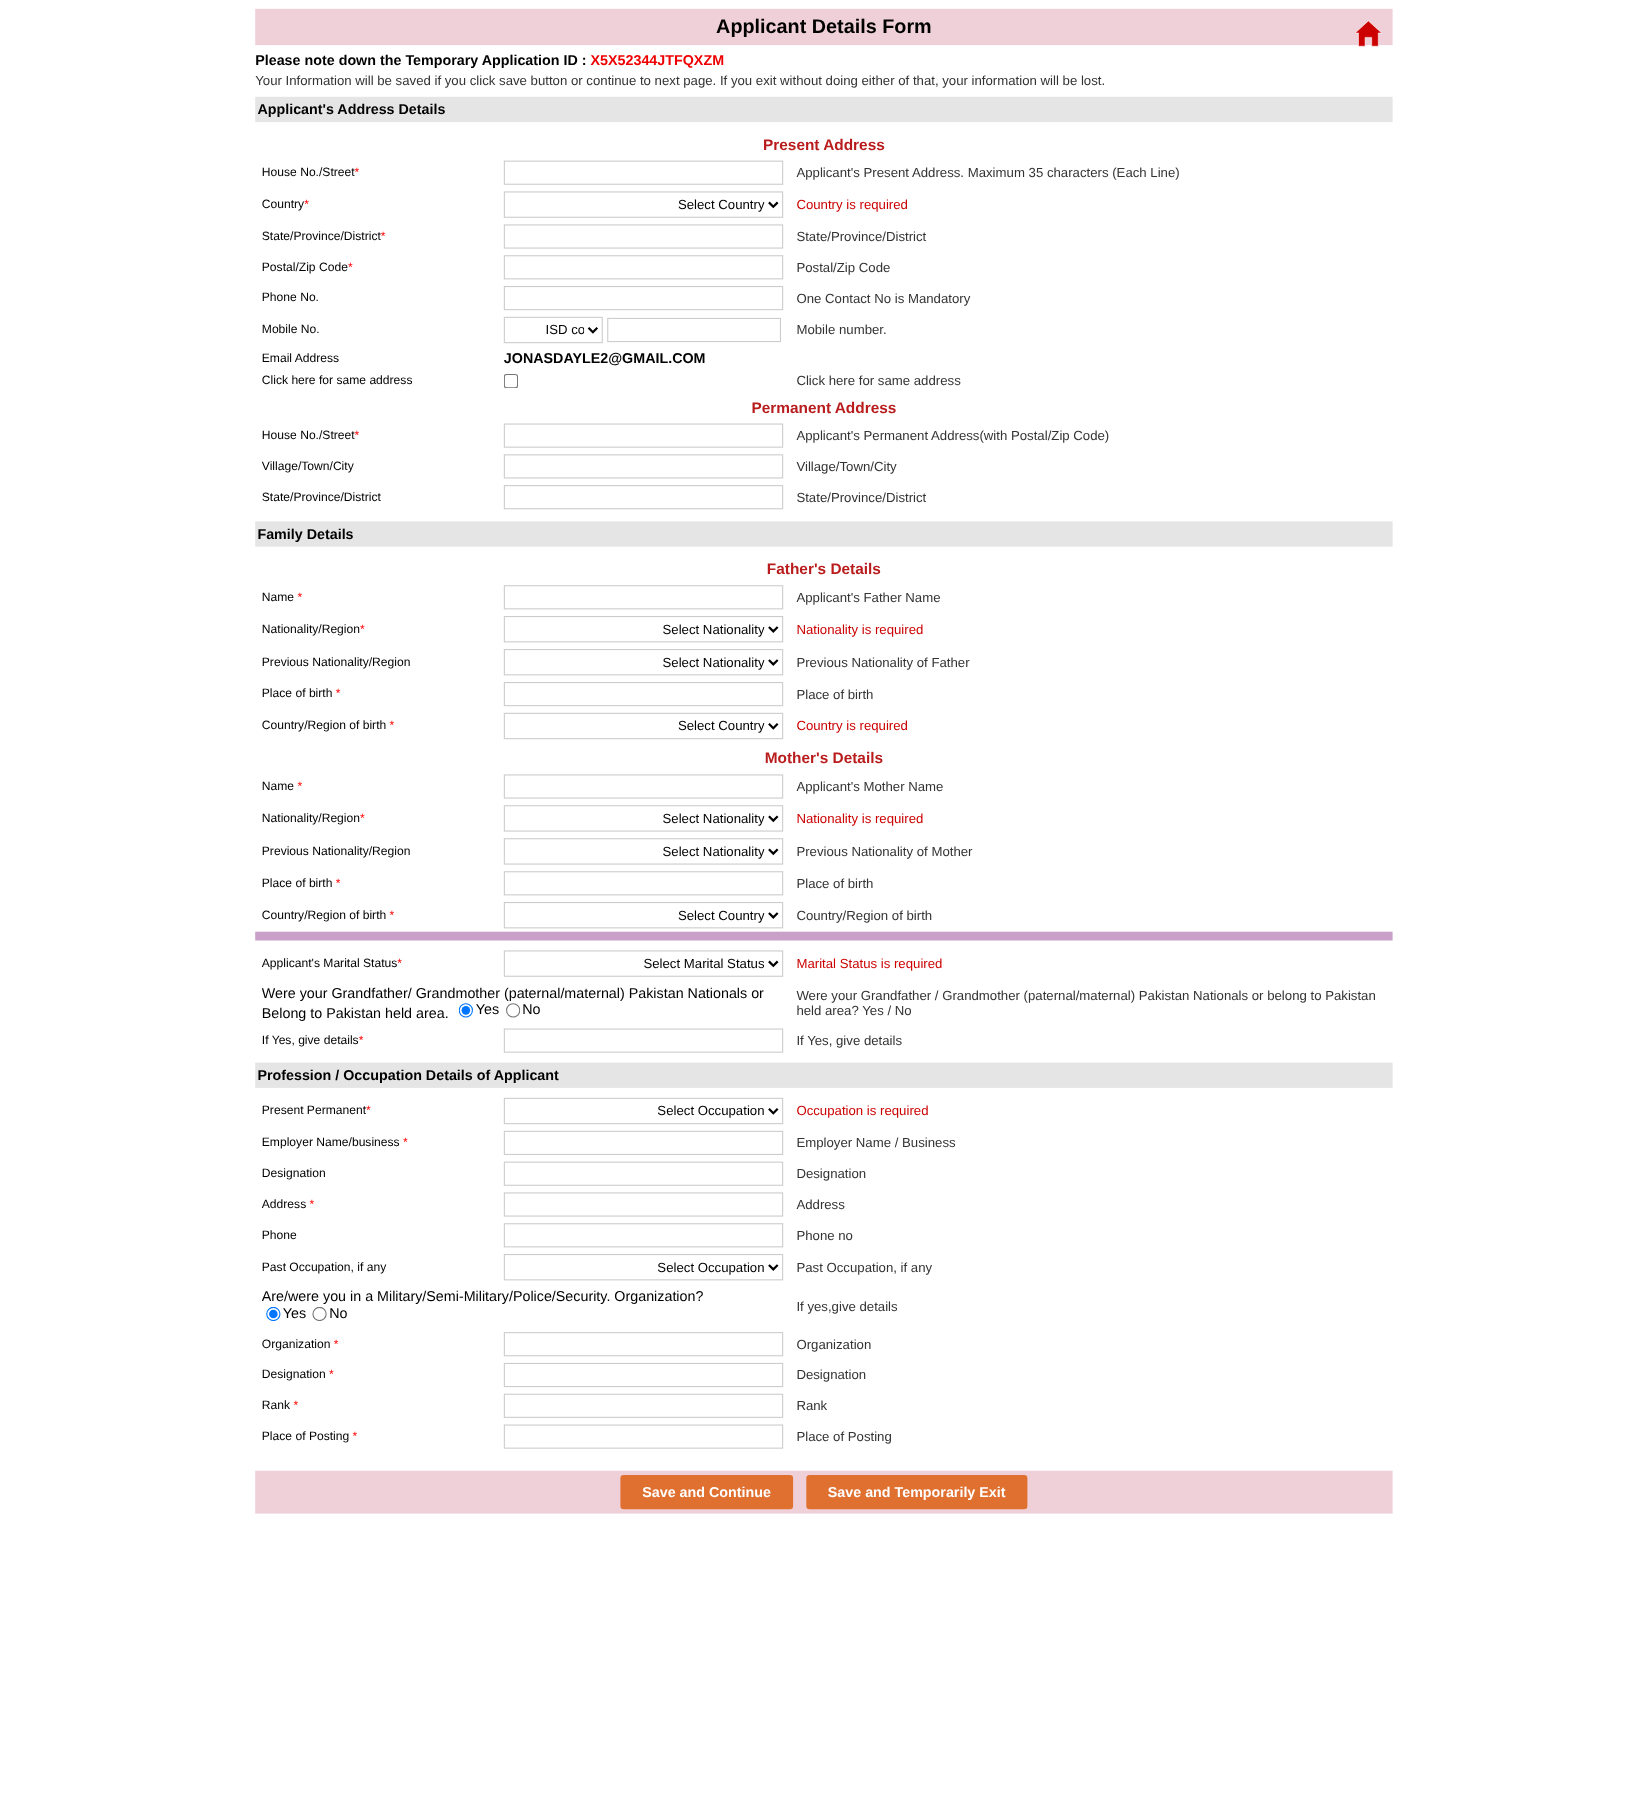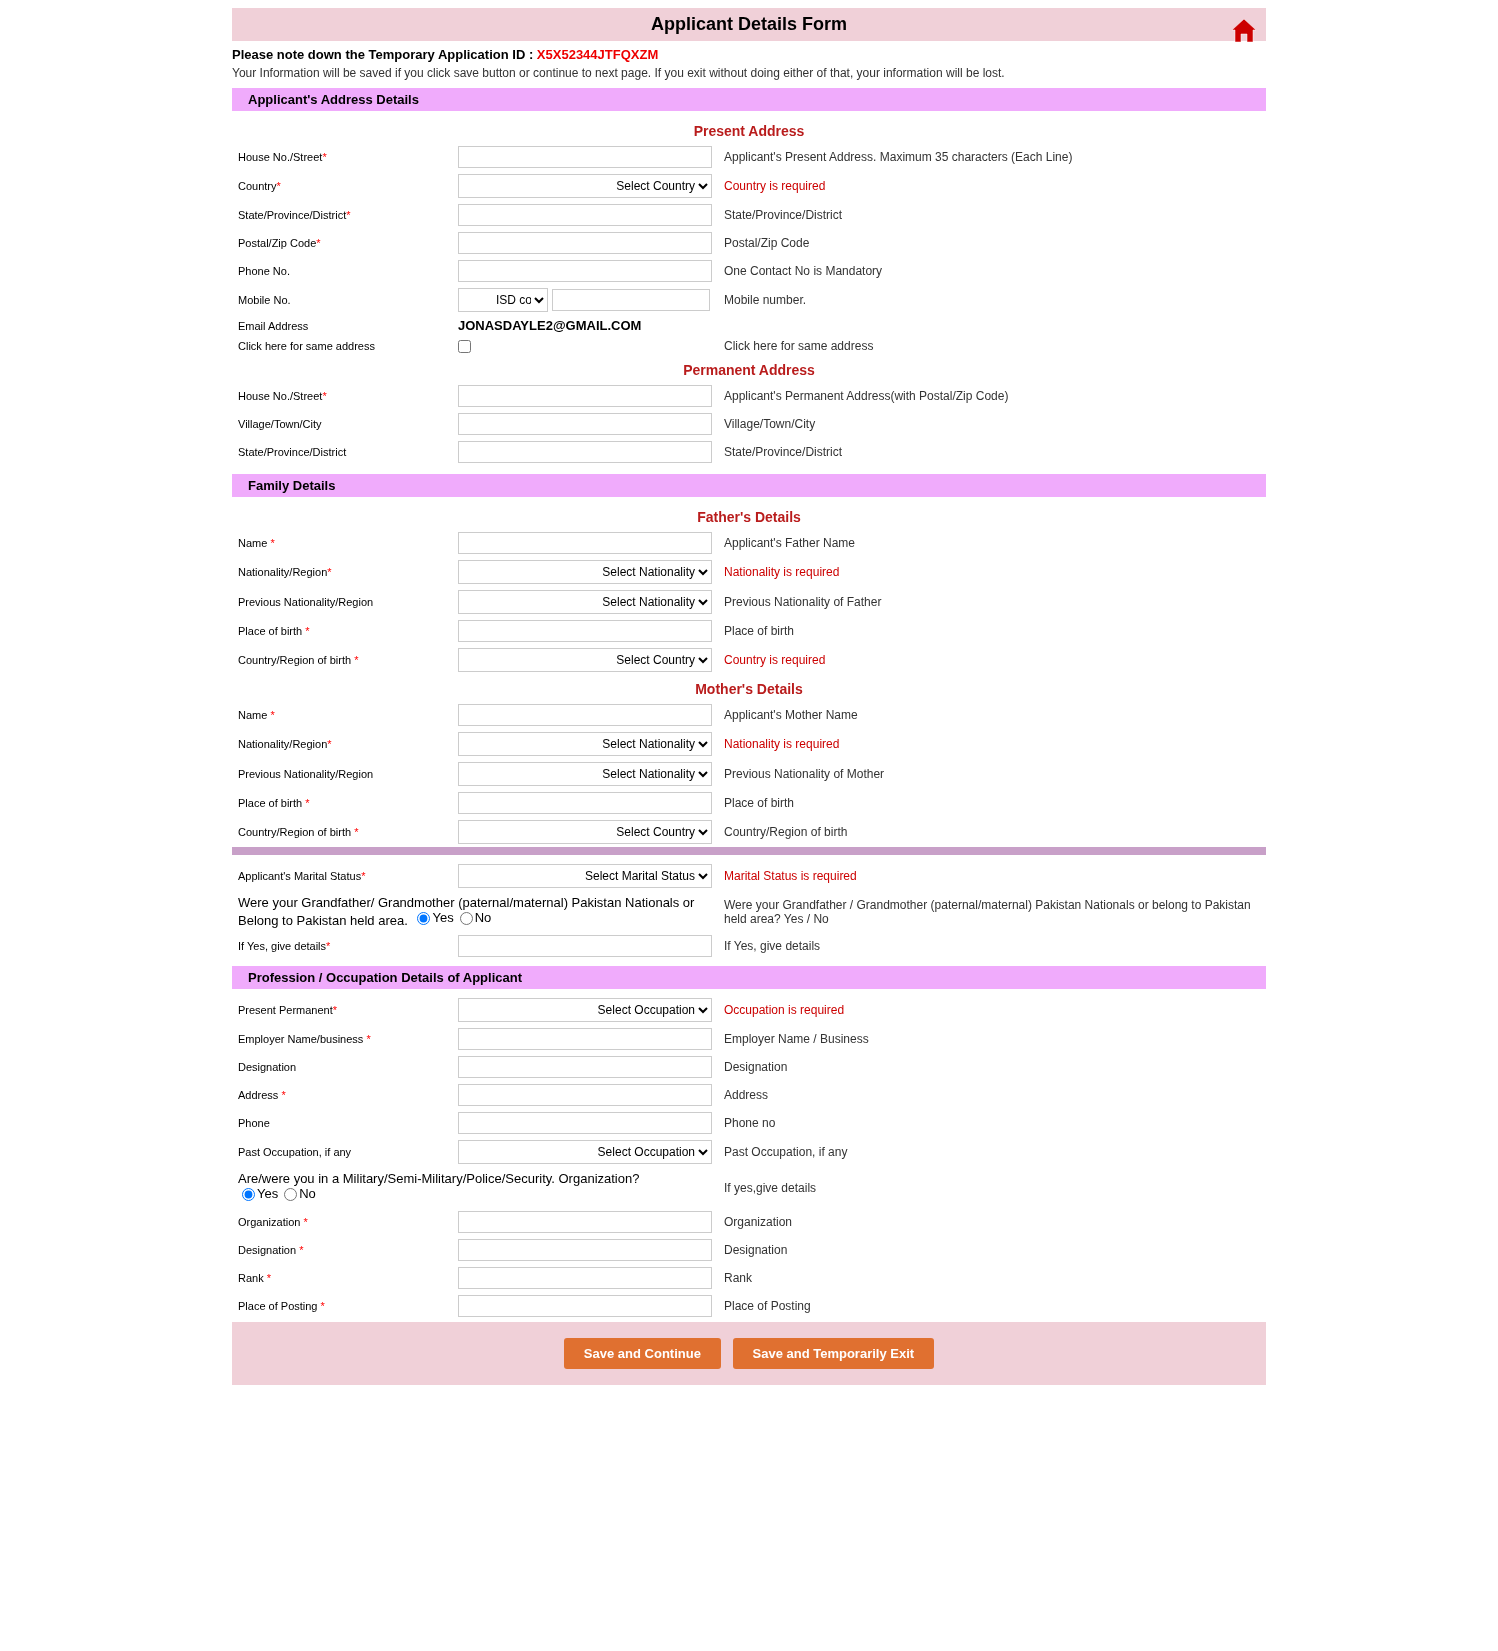--- a/index.html
+++ b/index.html
@@ -37,10 +37,10 @@
       color: #333;
     }
     .section-header {
-      background: #f0abfc;
+      background: #e5e5e5;
       font-weight: bold;
       font-size: 13px;
-      padding: 4px 16px;
+      padding: 4px 2px;
       margin-bottom: 6px;
     }
     .sub-header {

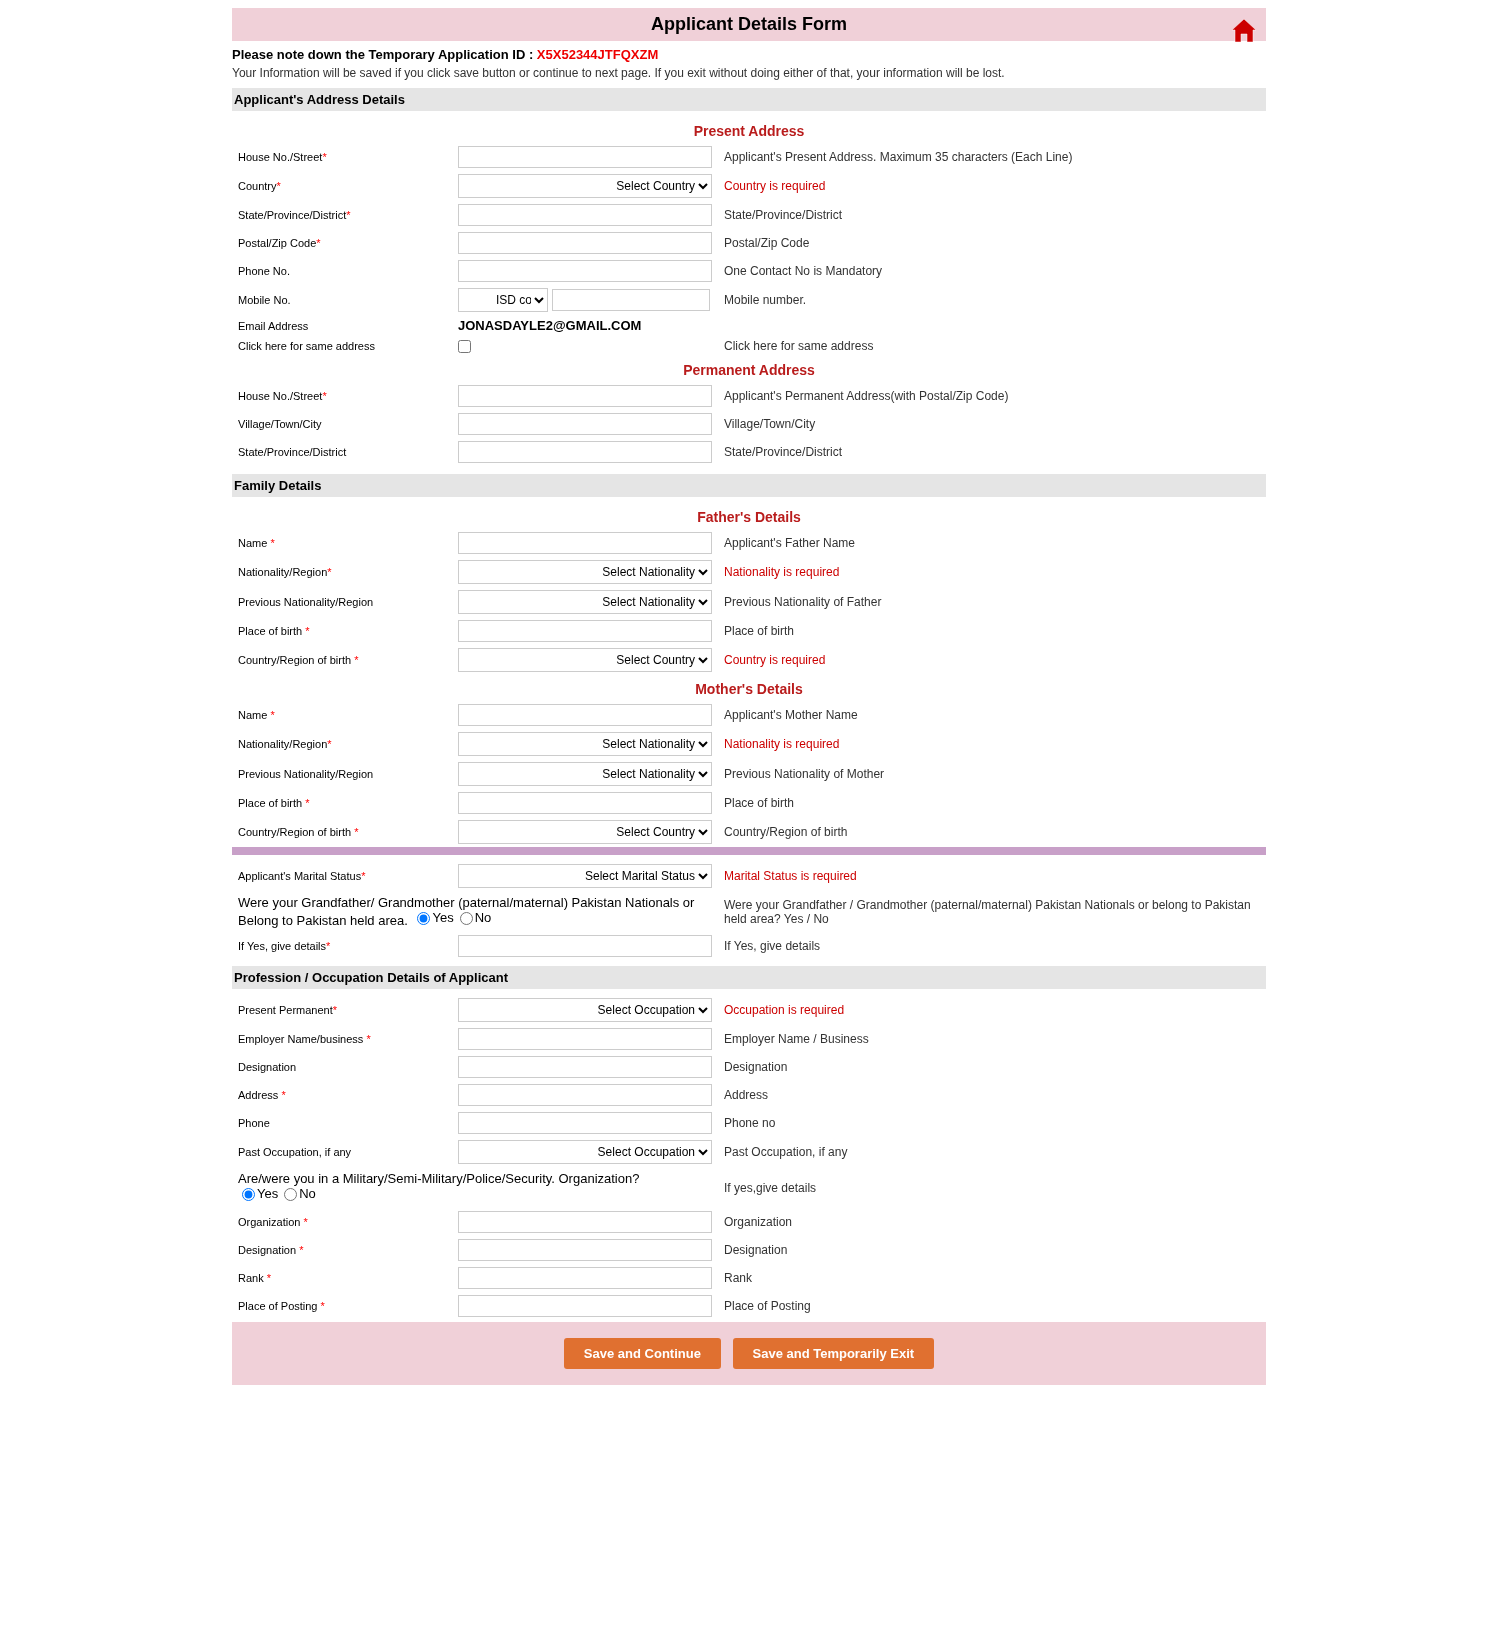--- a/index.html
+++ b/index.html
@@ -122,9 +122,9 @@
     }
     .footer-buttons {
       text-align: center;
-      padding: 16px 0;
+      padding: 4px 0;
       background: #f0d0d8;
-      margin-top: 2px;
+      margin-top: 17px;
     }
     .btn-save {
       background: #e07030;

